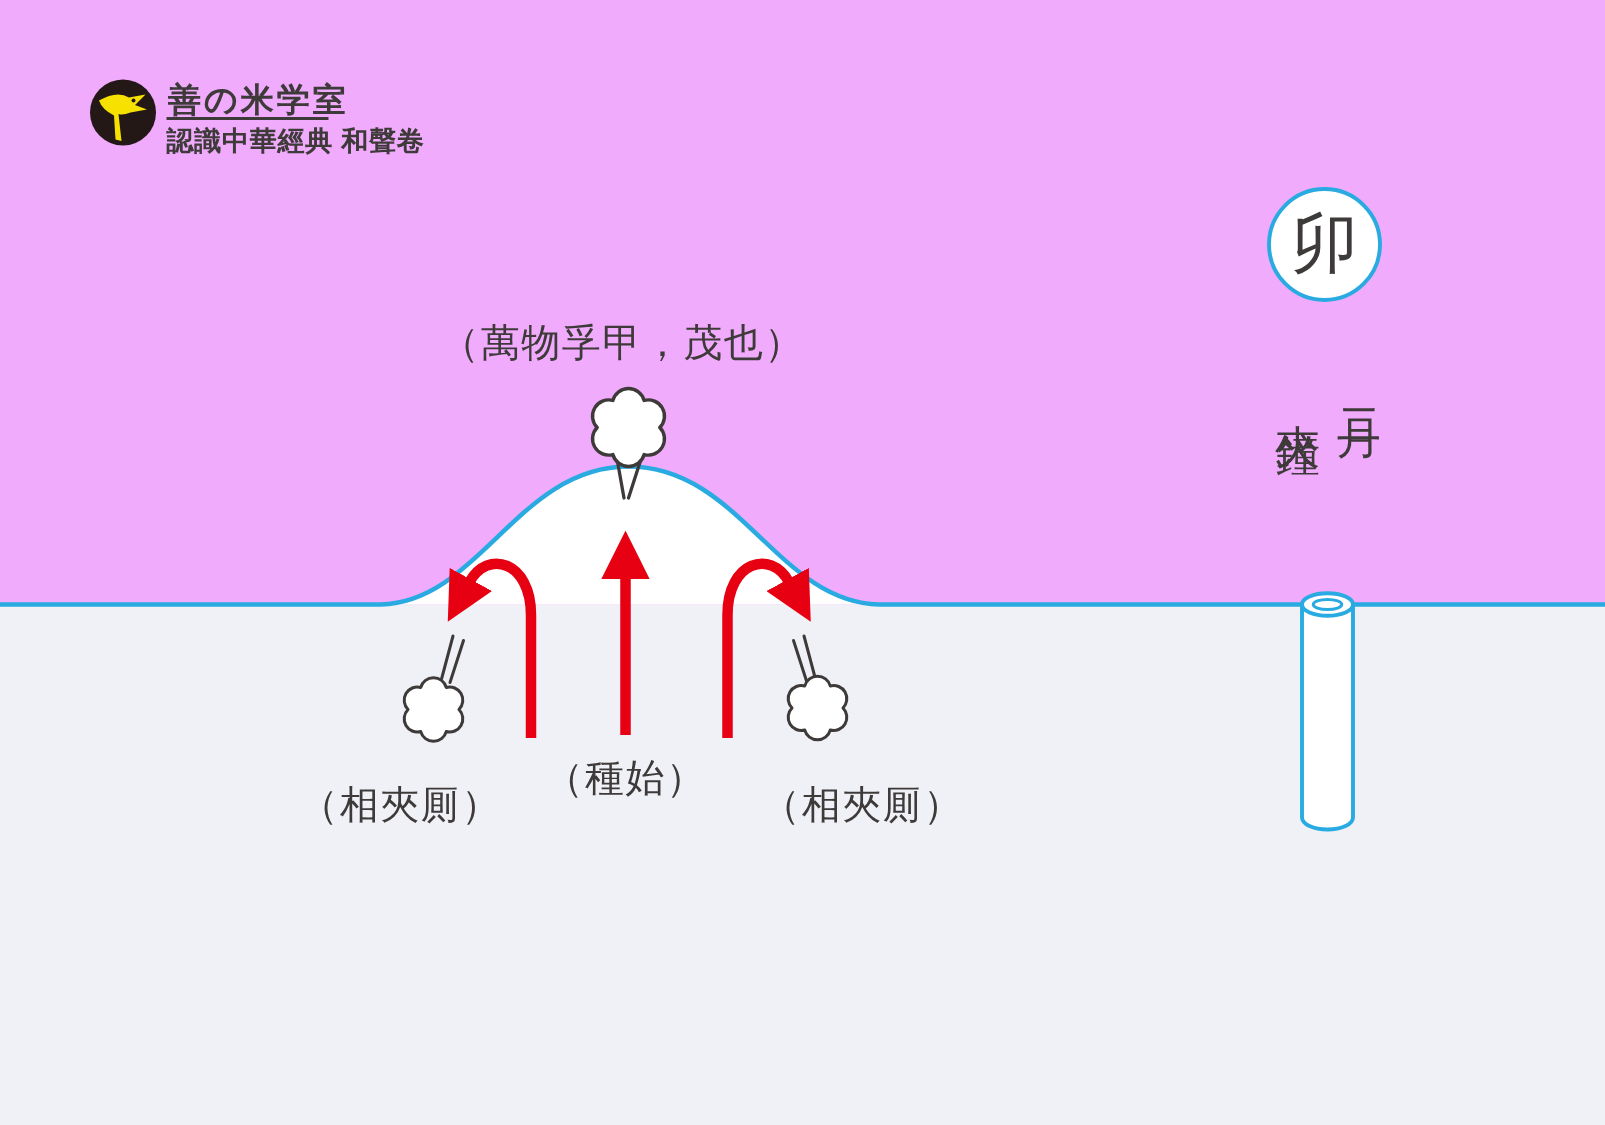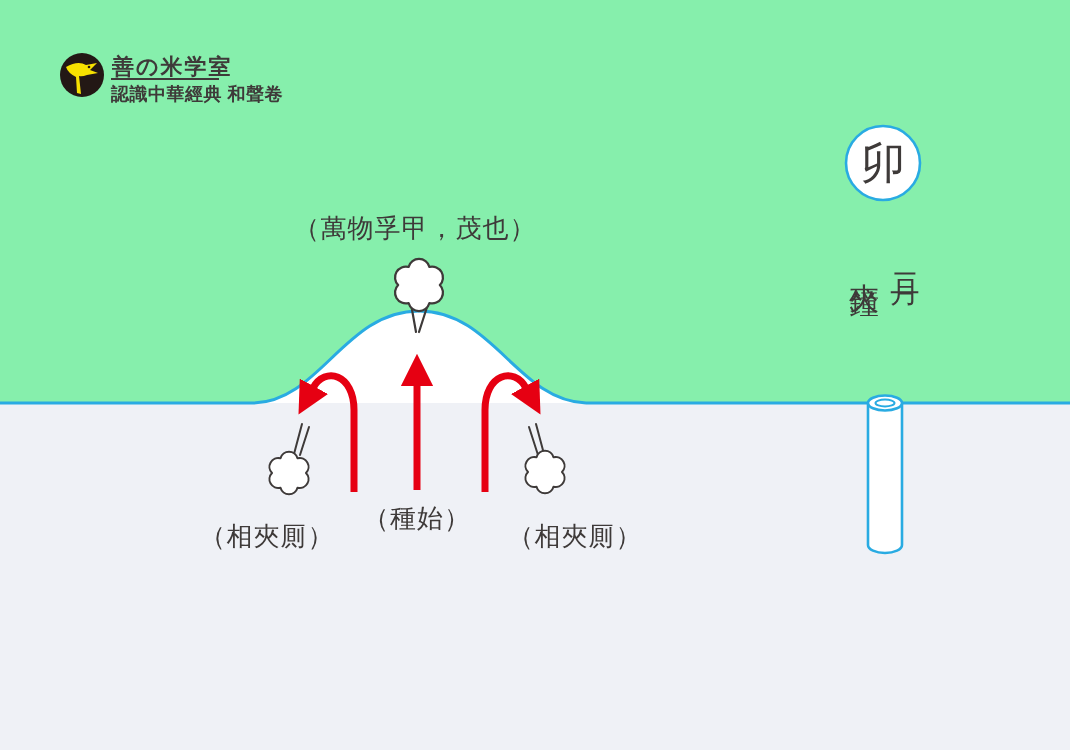--- a/index.html
+++ b/index.html
@@ -6,7 +6,7 @@
   .stage{
     position:relative;
     width:1070px;height:750px;
-    background:#86efac;
+    background:#f0abfc;
     overflow:hidden;
     font-family:"Liberation Sans", sans-serif;
     color:#3e3a39;

